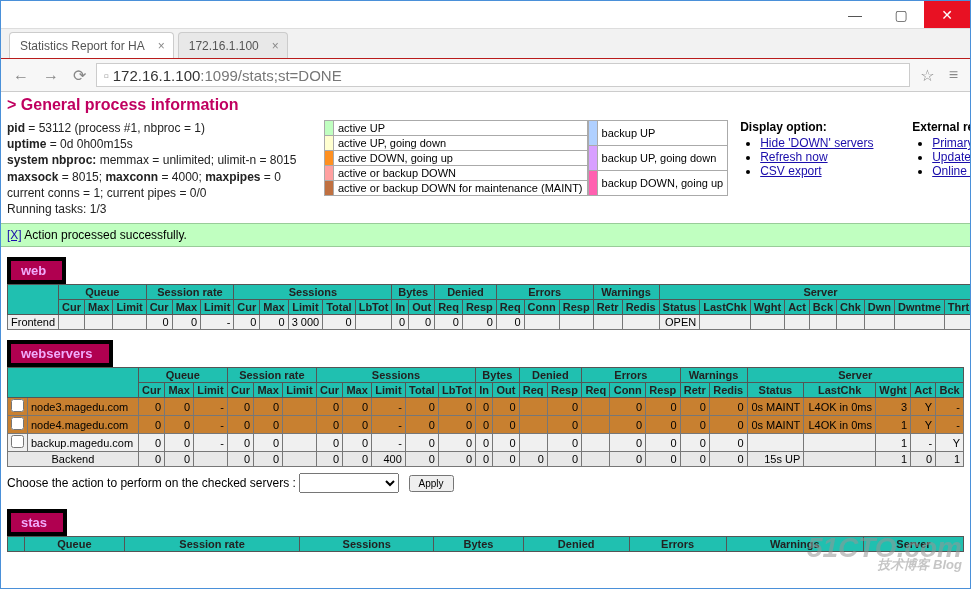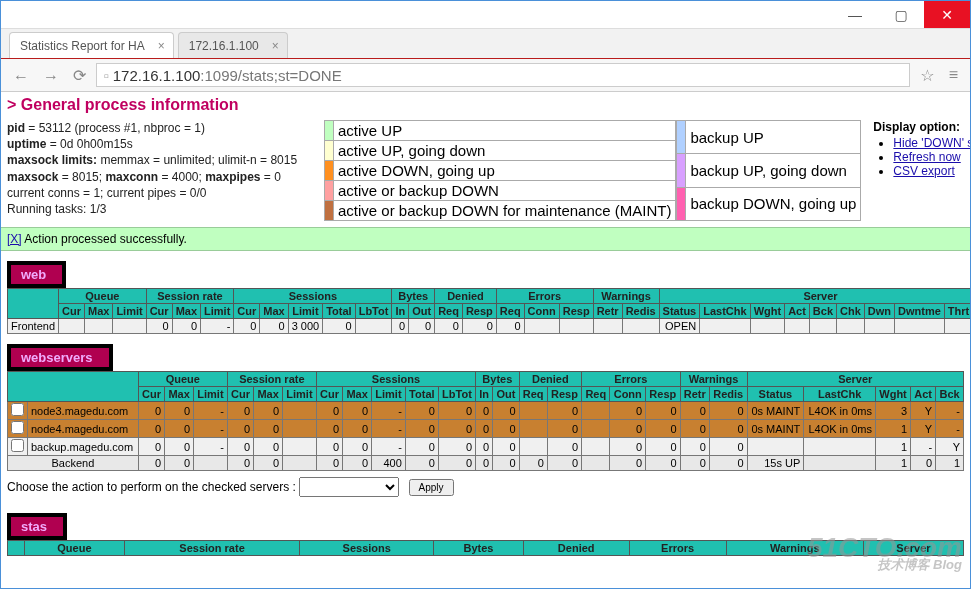--- a/index.html
+++ b/index.html
@@ -25,7 +25,7 @@
 .legend-wrap { flex: 1; }
 .legend { display: flex; gap: 0; }
 .legend-col { border-collapse: collapse; }
-.legend-col td { font-size: 15px; padding: 1px 4px; border: 1px solid #aaa; white-space: nowrap; }
+.legend-col td { font-size: 11px; padding: 1px 4px; border: 1px solid #aaa; white-space: nowrap; }
 .swatch { width: 14px; }
 .c-up { background: #c0ffc0; }
 .c-upgd { background: #ffffd0; }

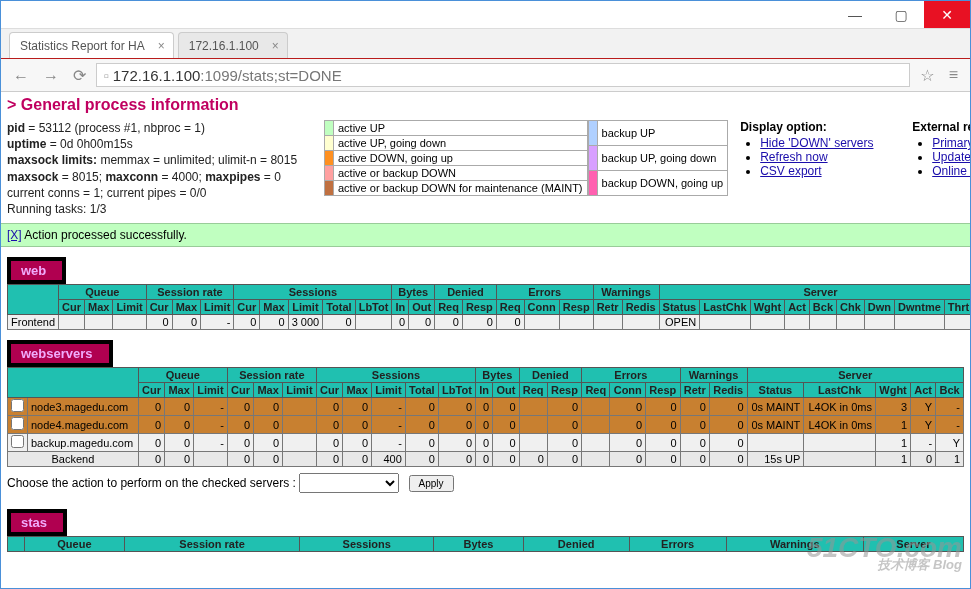--- a/index.html
+++ b/index.html
@@ -101,7 +101,7 @@
       <div class="procinfo">
         <b>pid</b><span> = 53112 (process #1, nbproc = 1)</span><br>
         <b>uptime</b><span> = 0d 0h00m15s</span><br>
-        <b>maxsock limits:</b><span> memmax = unlimited; ulimit-n = 8015</span><br>
+        <b>system nbproc:</b><span> memmax = unlimited; ulimit-n = 8015</span><br>
         <b>maxsock</b><span> = 8015; </span><b>maxconn</b><span> = 4000; </span><b>maxpipes</b><span> = 0</span><br>
         <span>current conns = 1; current pipes = 0/0</span><br>
         <span>Running tasks: 1/3</span>

